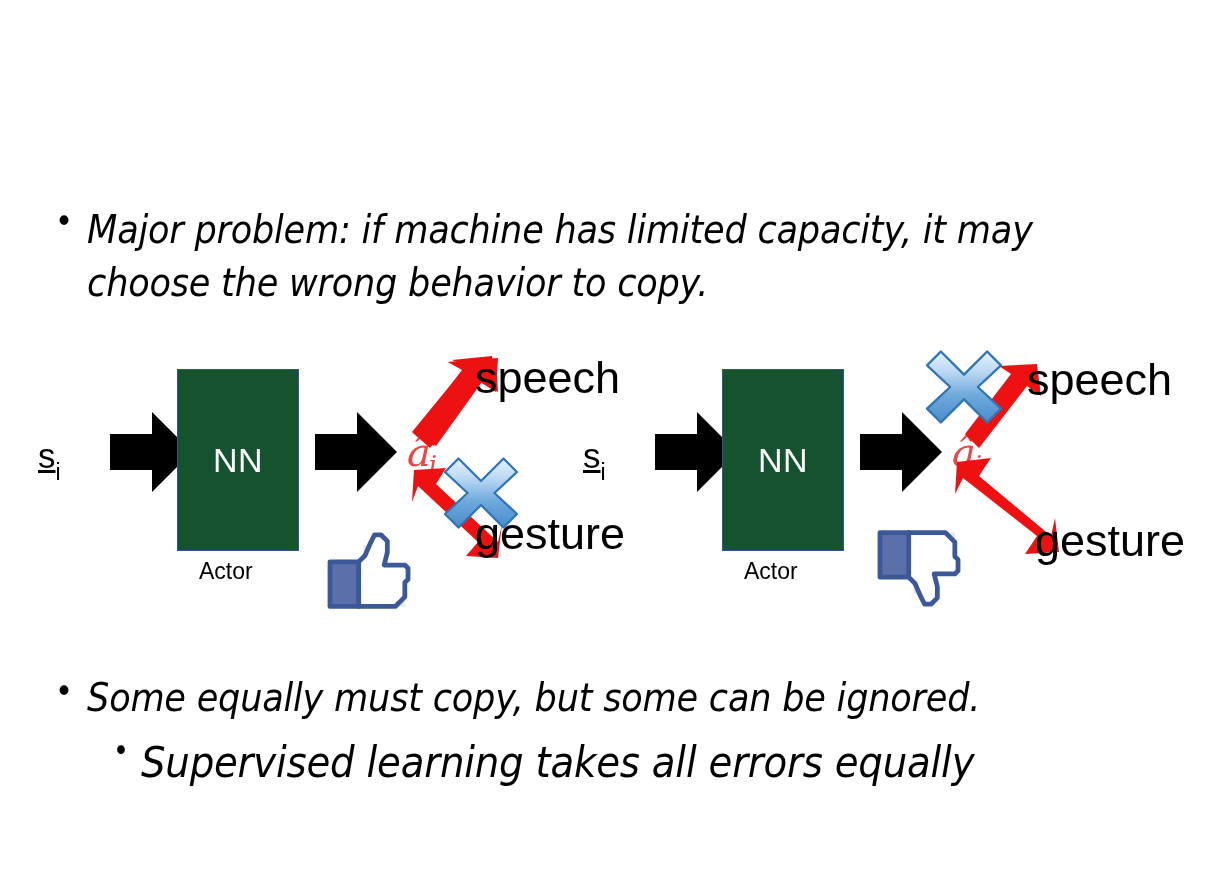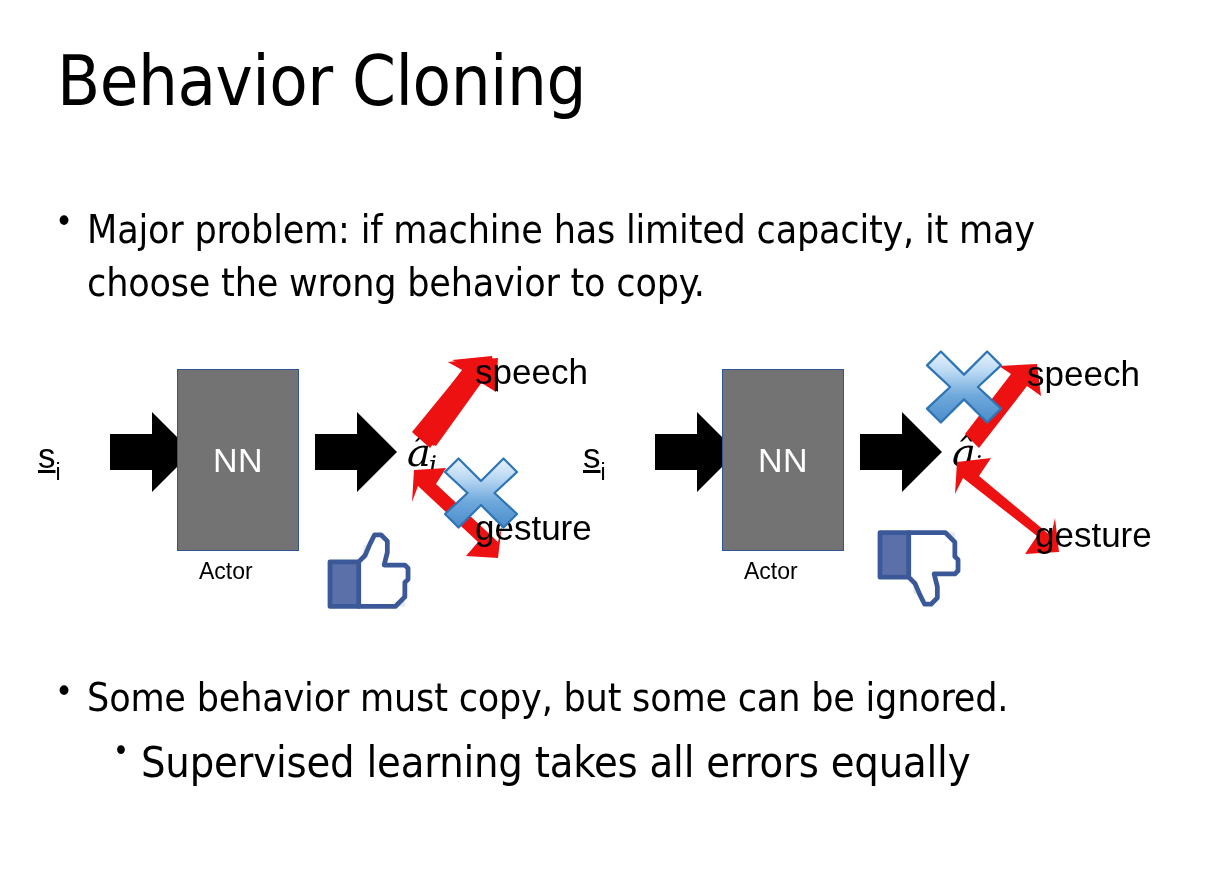--- a/index.html
+++ b/index.html
@@ -176,7 +176,6 @@
 
 <div id="slide">
 
-  <div id="slide-title">Behavior Cloning</div>
 
   <div class="bullet-block" id="bullet-top">
     <div class="bullet-row">

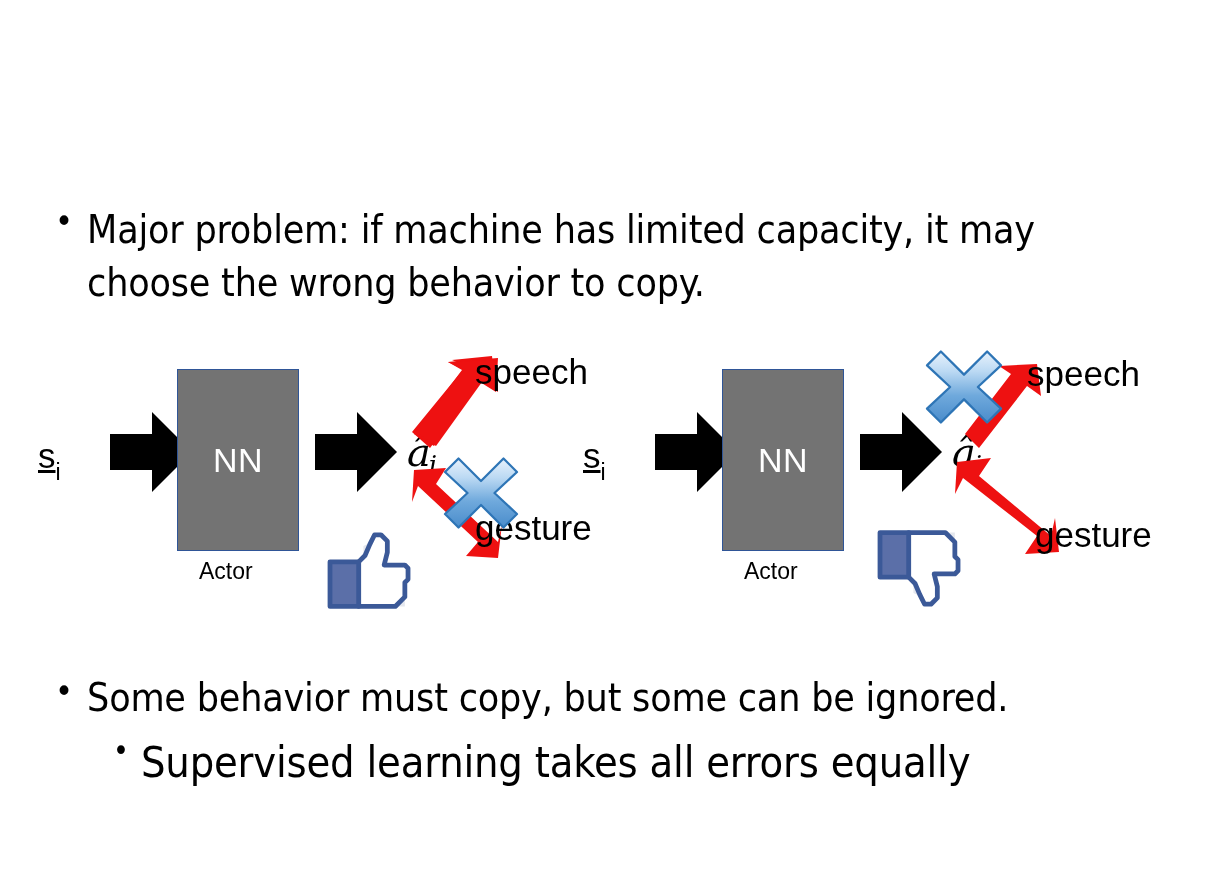--- a/index.html
+++ b/index.html
@@ -56,6 +56,7 @@
   }
   .bullet-text {
     flex: 1 1 auto;
+    font-style: italic;
   }
 
   #bullet-top {

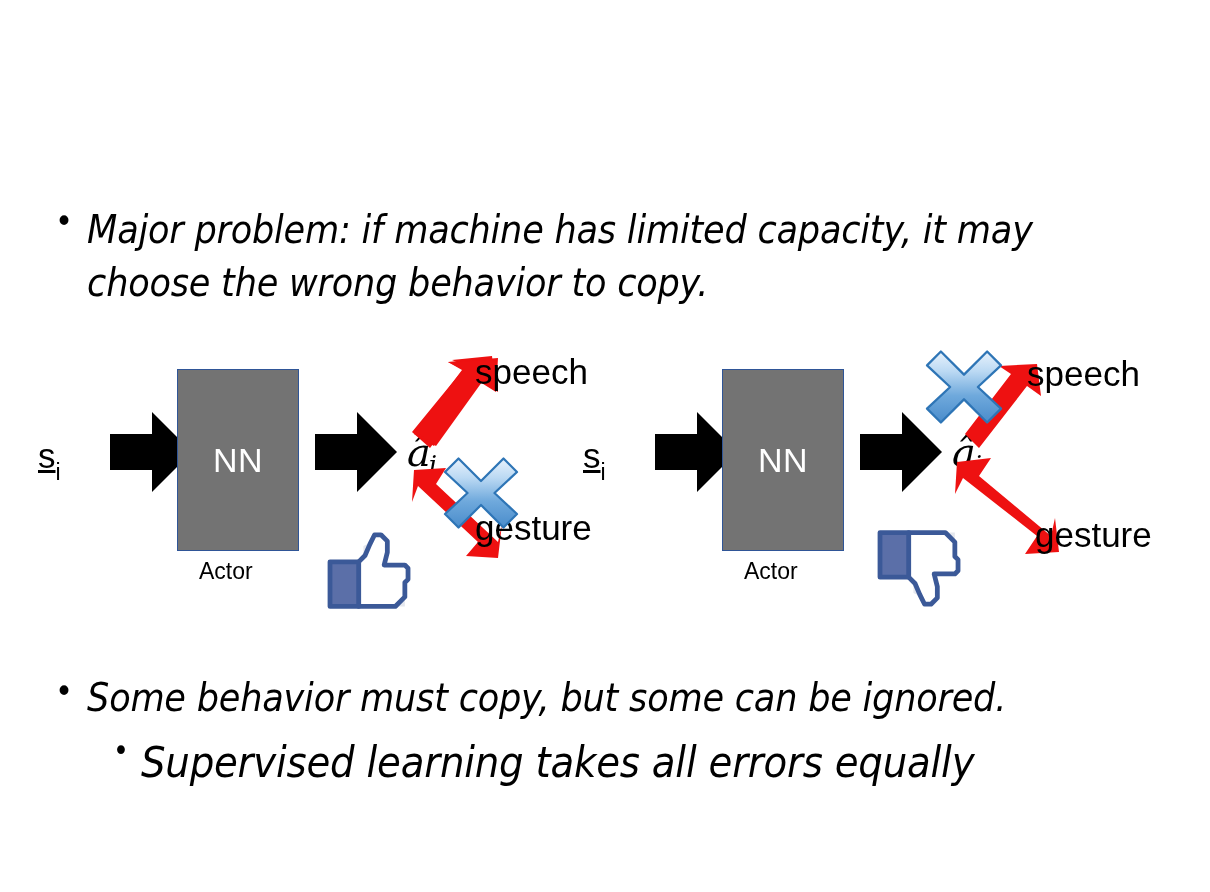--- a/index.html
+++ b/index.html
@@ -162,7 +162,7 @@
   .io-label {
     position: absolute;
     font-family: "Liberation Sans", sans-serif;
-    font-size: 35px;
+    font-size: 45px;
     color: #000000;
     white-space: nowrap;
   }

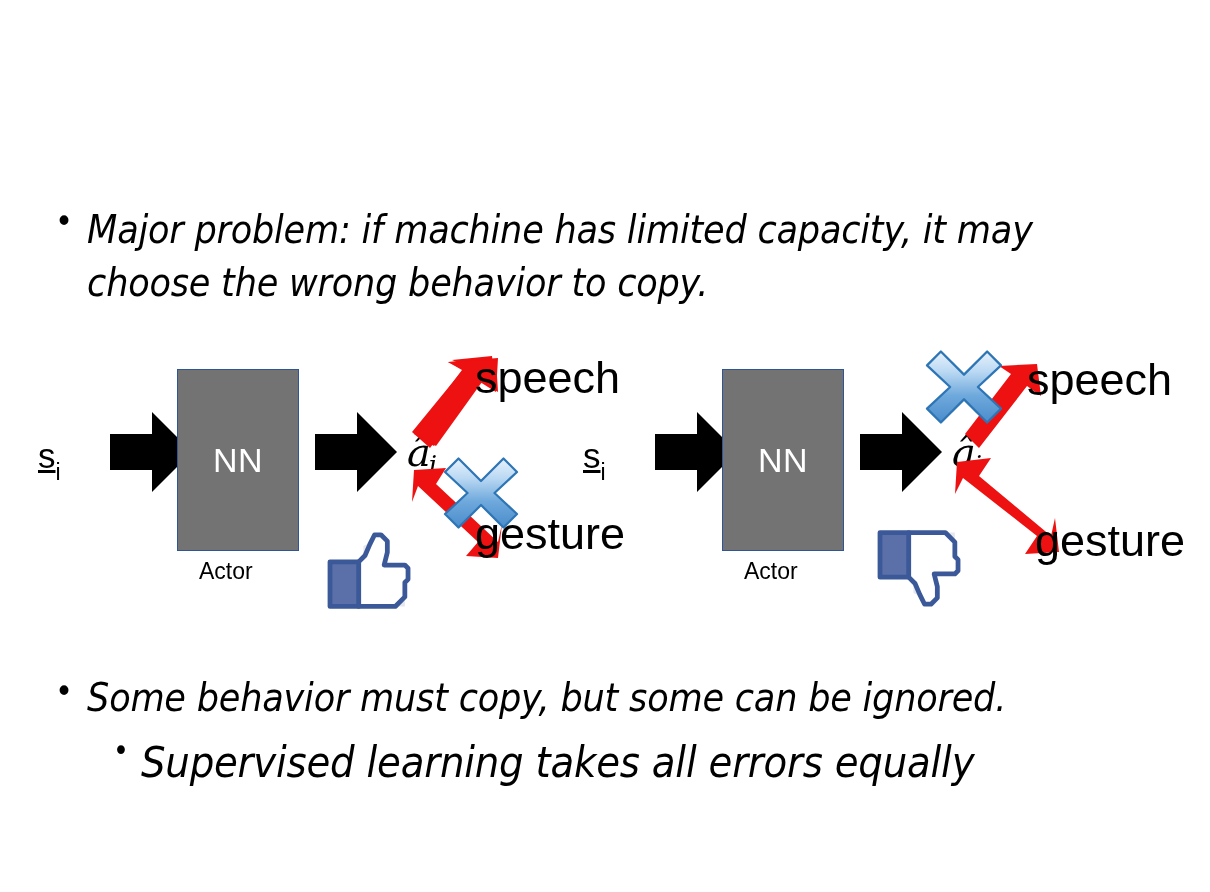--- a/index.html
+++ b/index.html
@@ -121,7 +121,7 @@
 
   .nn-box {
     position: absolute;
-    background: #737373;
+    background: #14532d;
     border: 1px solid #2F5597;
     box-sizing: border-box;
     display: flex;

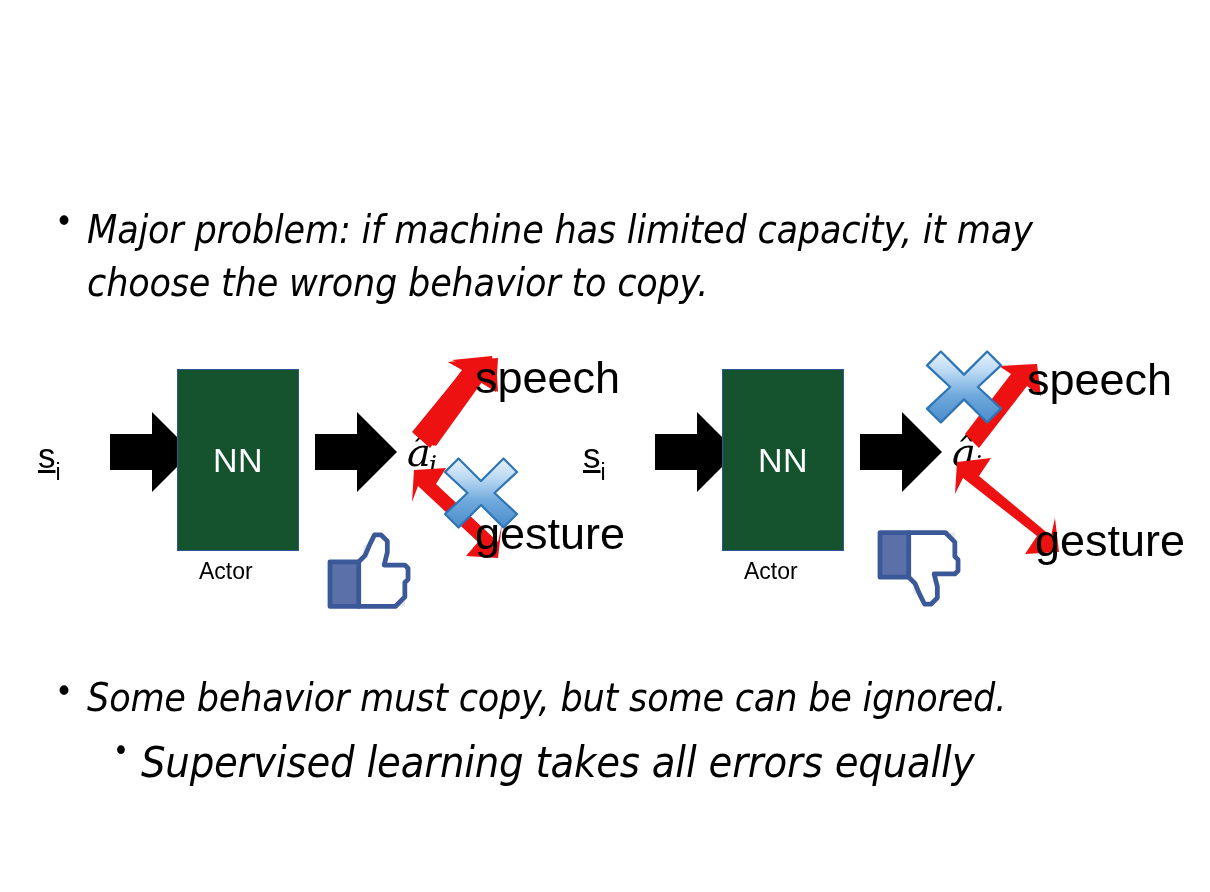--- a/index.html
+++ b/index.html
@@ -149,7 +149,7 @@
     font-style: italic;
     font-size: 40px;
     line-height: 1;
-    color: #000000;
+    color: #ef4444;
     white-space: nowrap;
   }
   .action-label .sub {

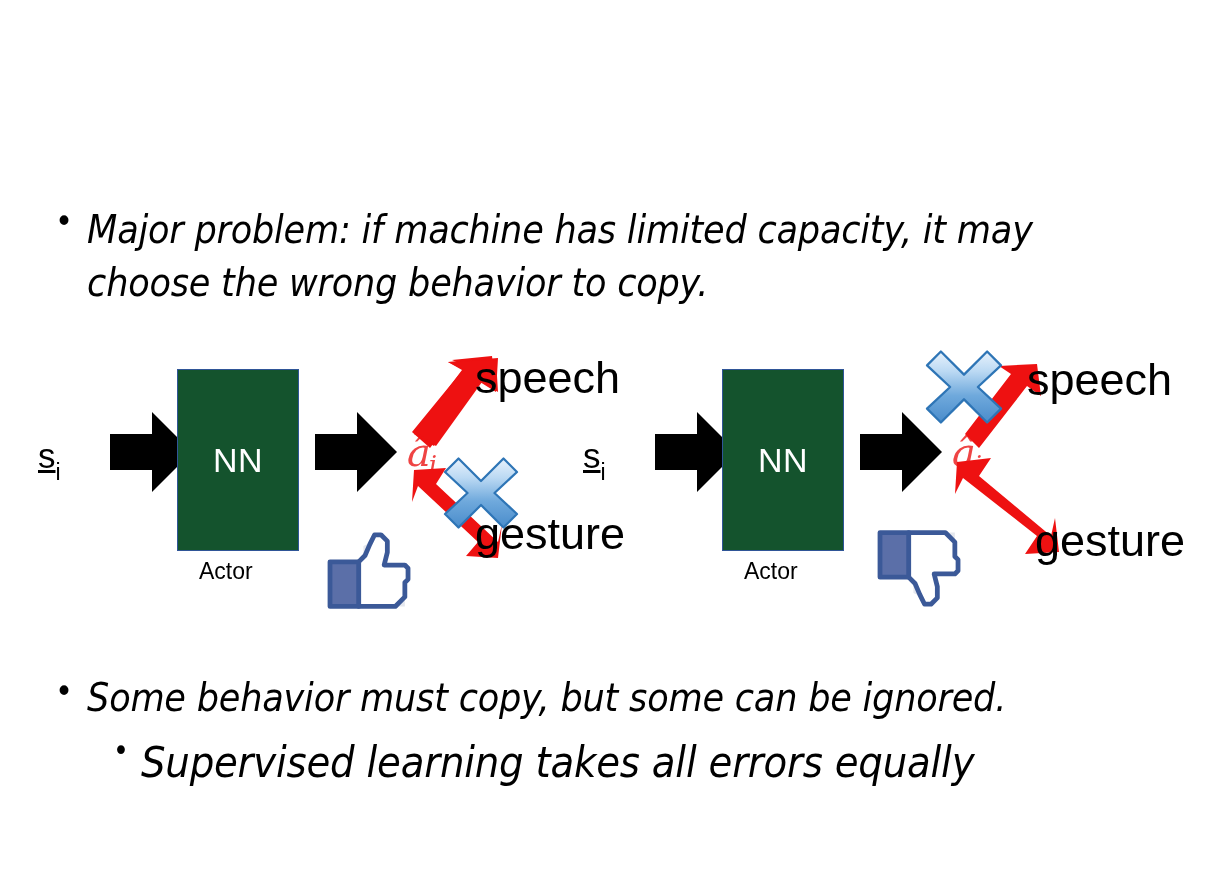--- a/index.html
+++ b/index.html
@@ -337,7 +337,7 @@
   <div class="bullet-block" id="bullet-bottom-1">
     <div class="bullet-row">
       <span class="bullet-dot">•</span>
-      <span class="bullet-text">Some behavior must copy, but some can be ignored.</span>
+      <span class="bullet-text">Some equally must copy, but some can be ignored.</span>
     </div>
   </div>
 

